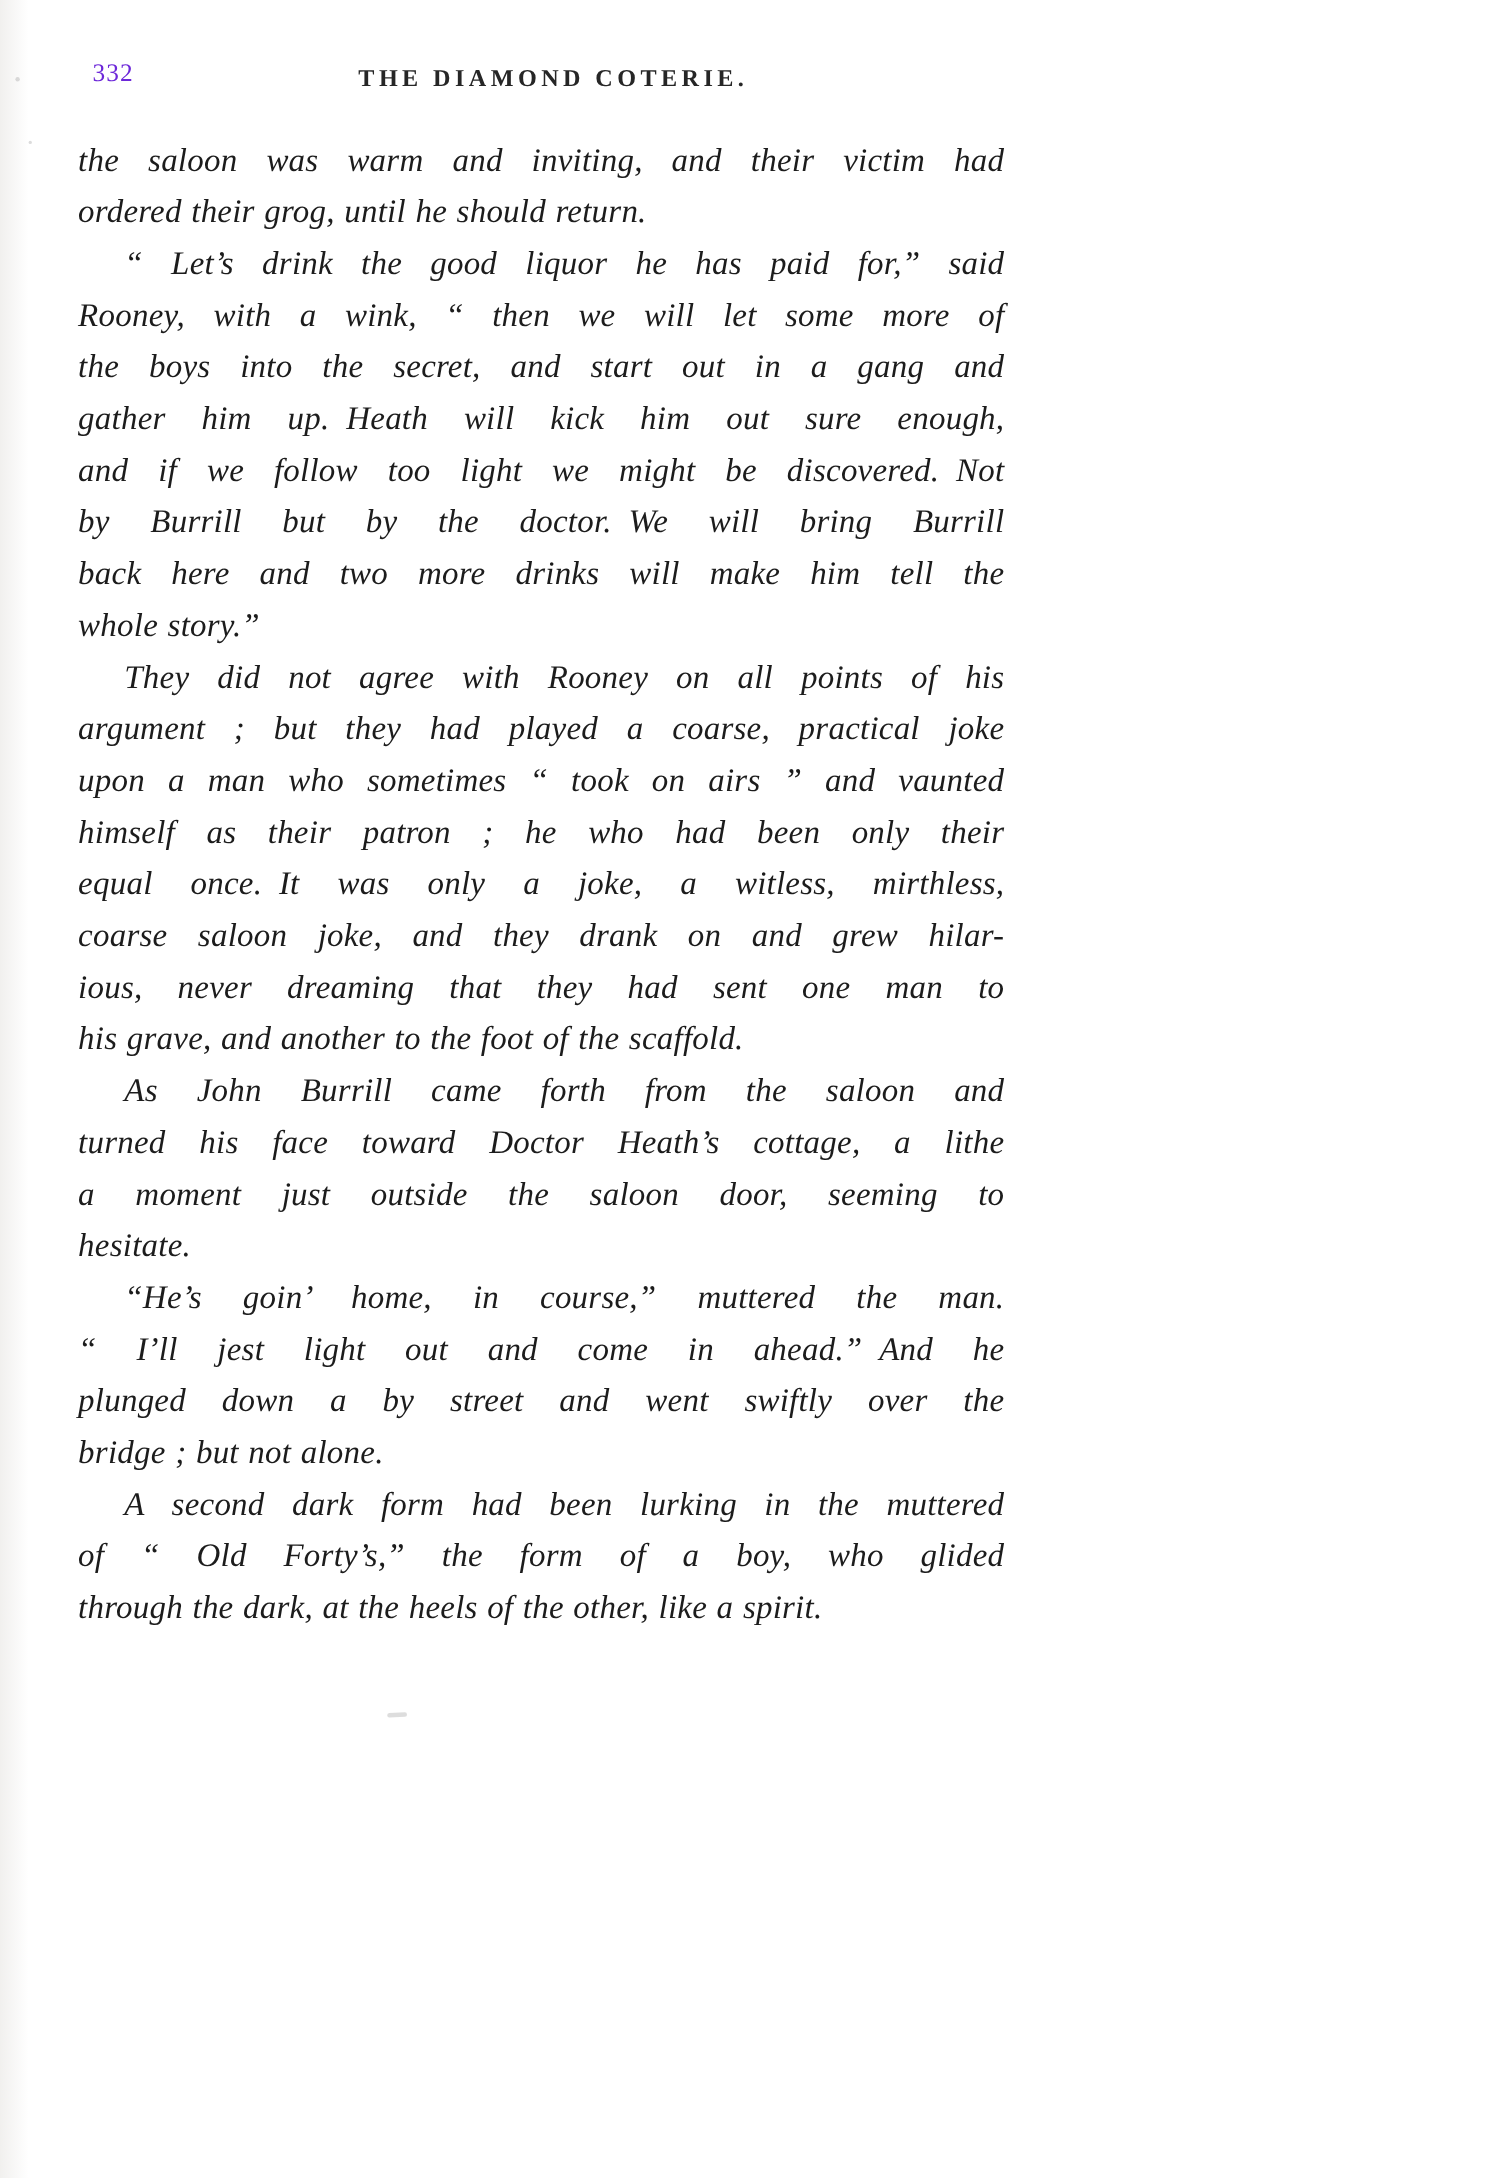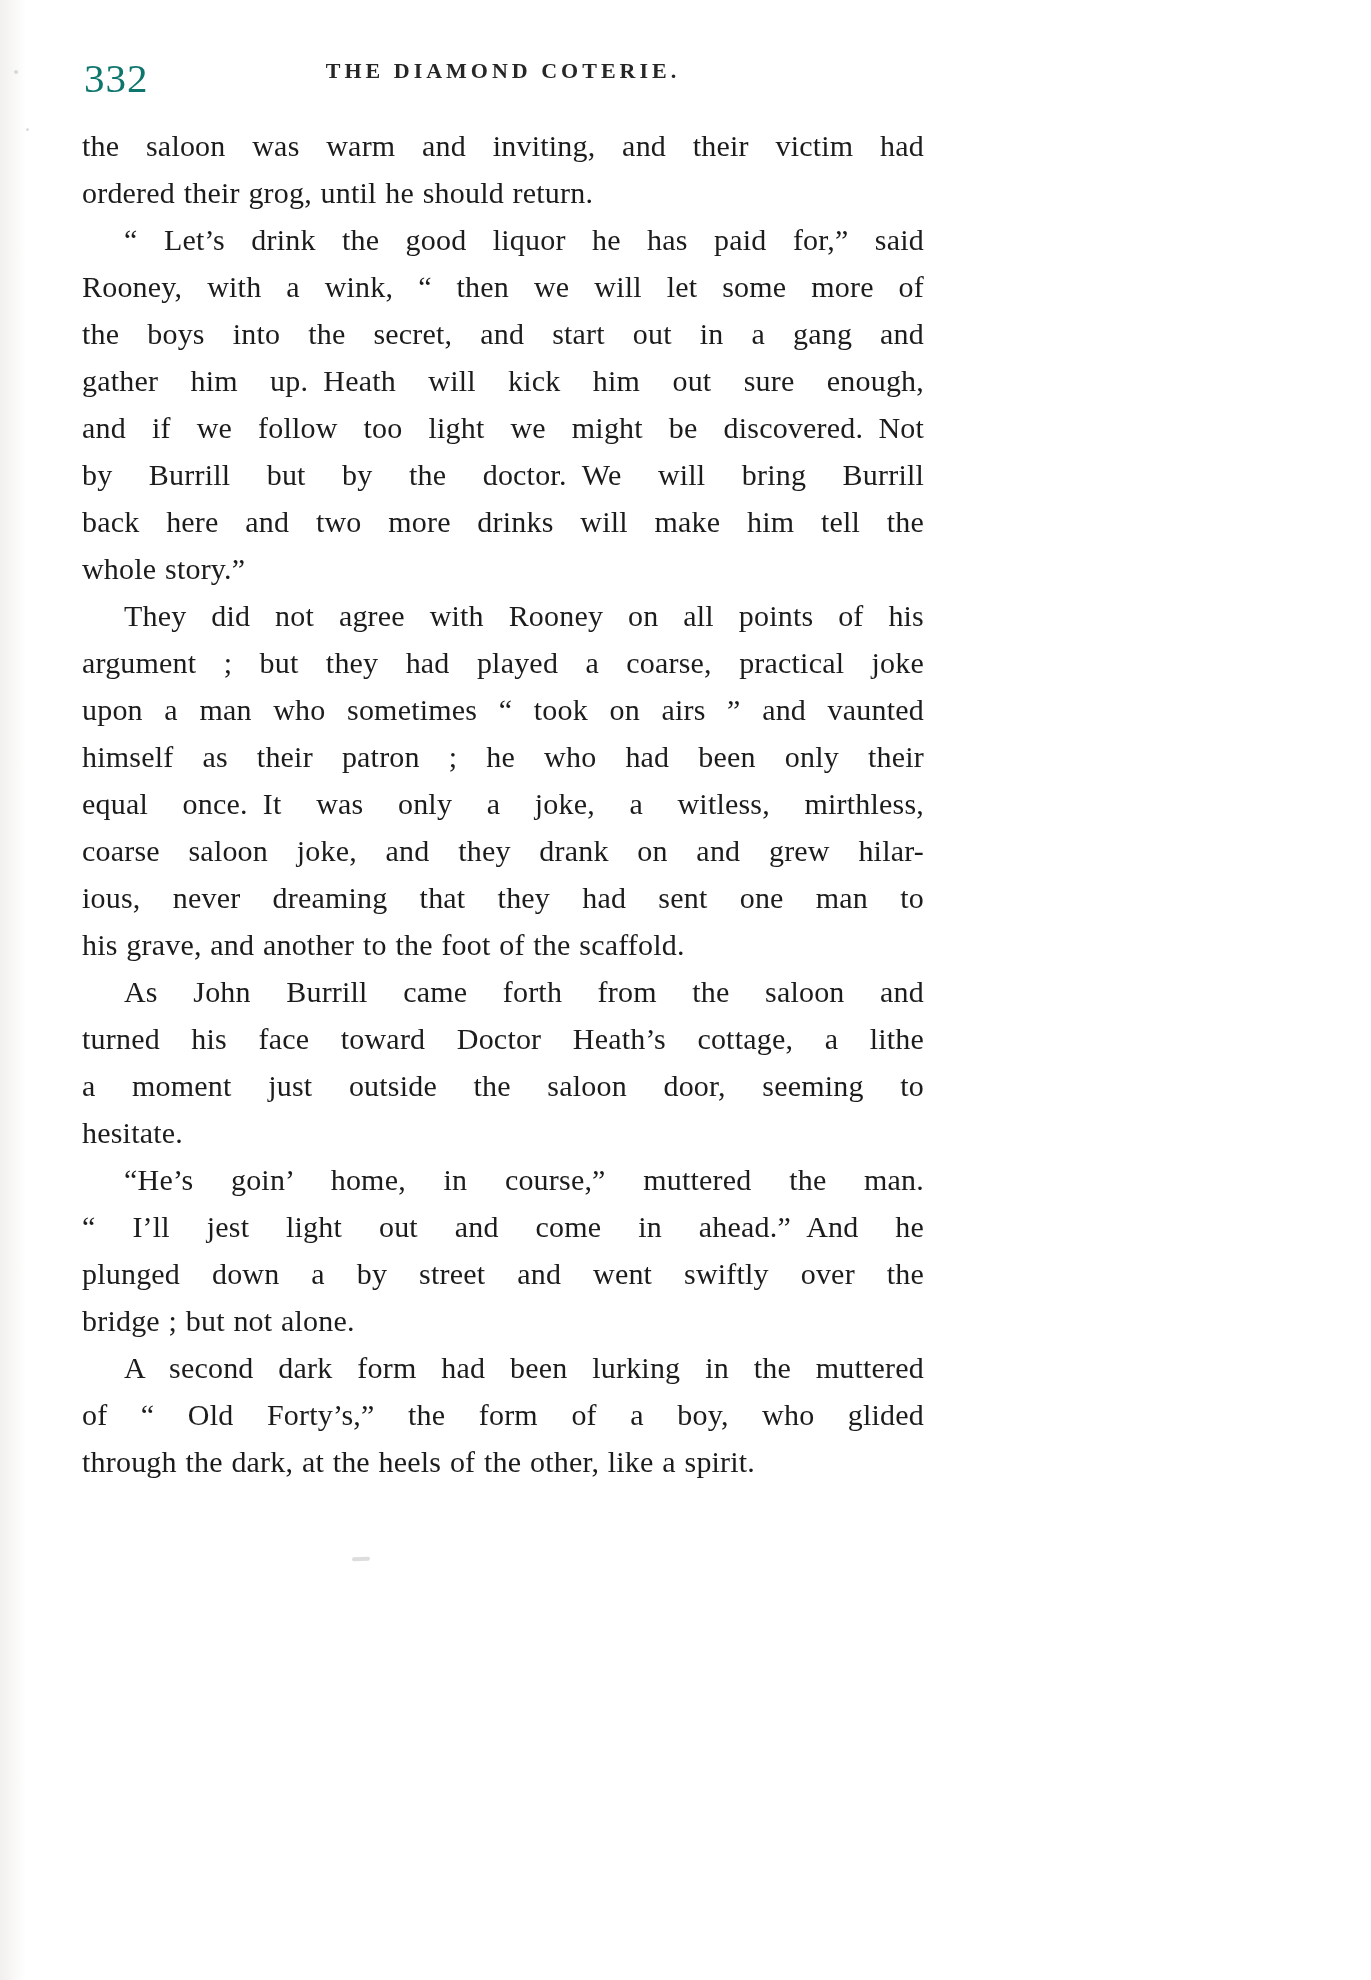--- a/index.html
+++ b/index.html
@@ -36,9 +36,9 @@
     position: absolute;
     left: 2px;
     top: 2px;
-    font-size: 41px;
+    font-size: 23px;
     letter-spacing: 1px;
-    color: #0f766e;
+    color: #6d28d9;
   }
   .running-title {
     text-align: center;

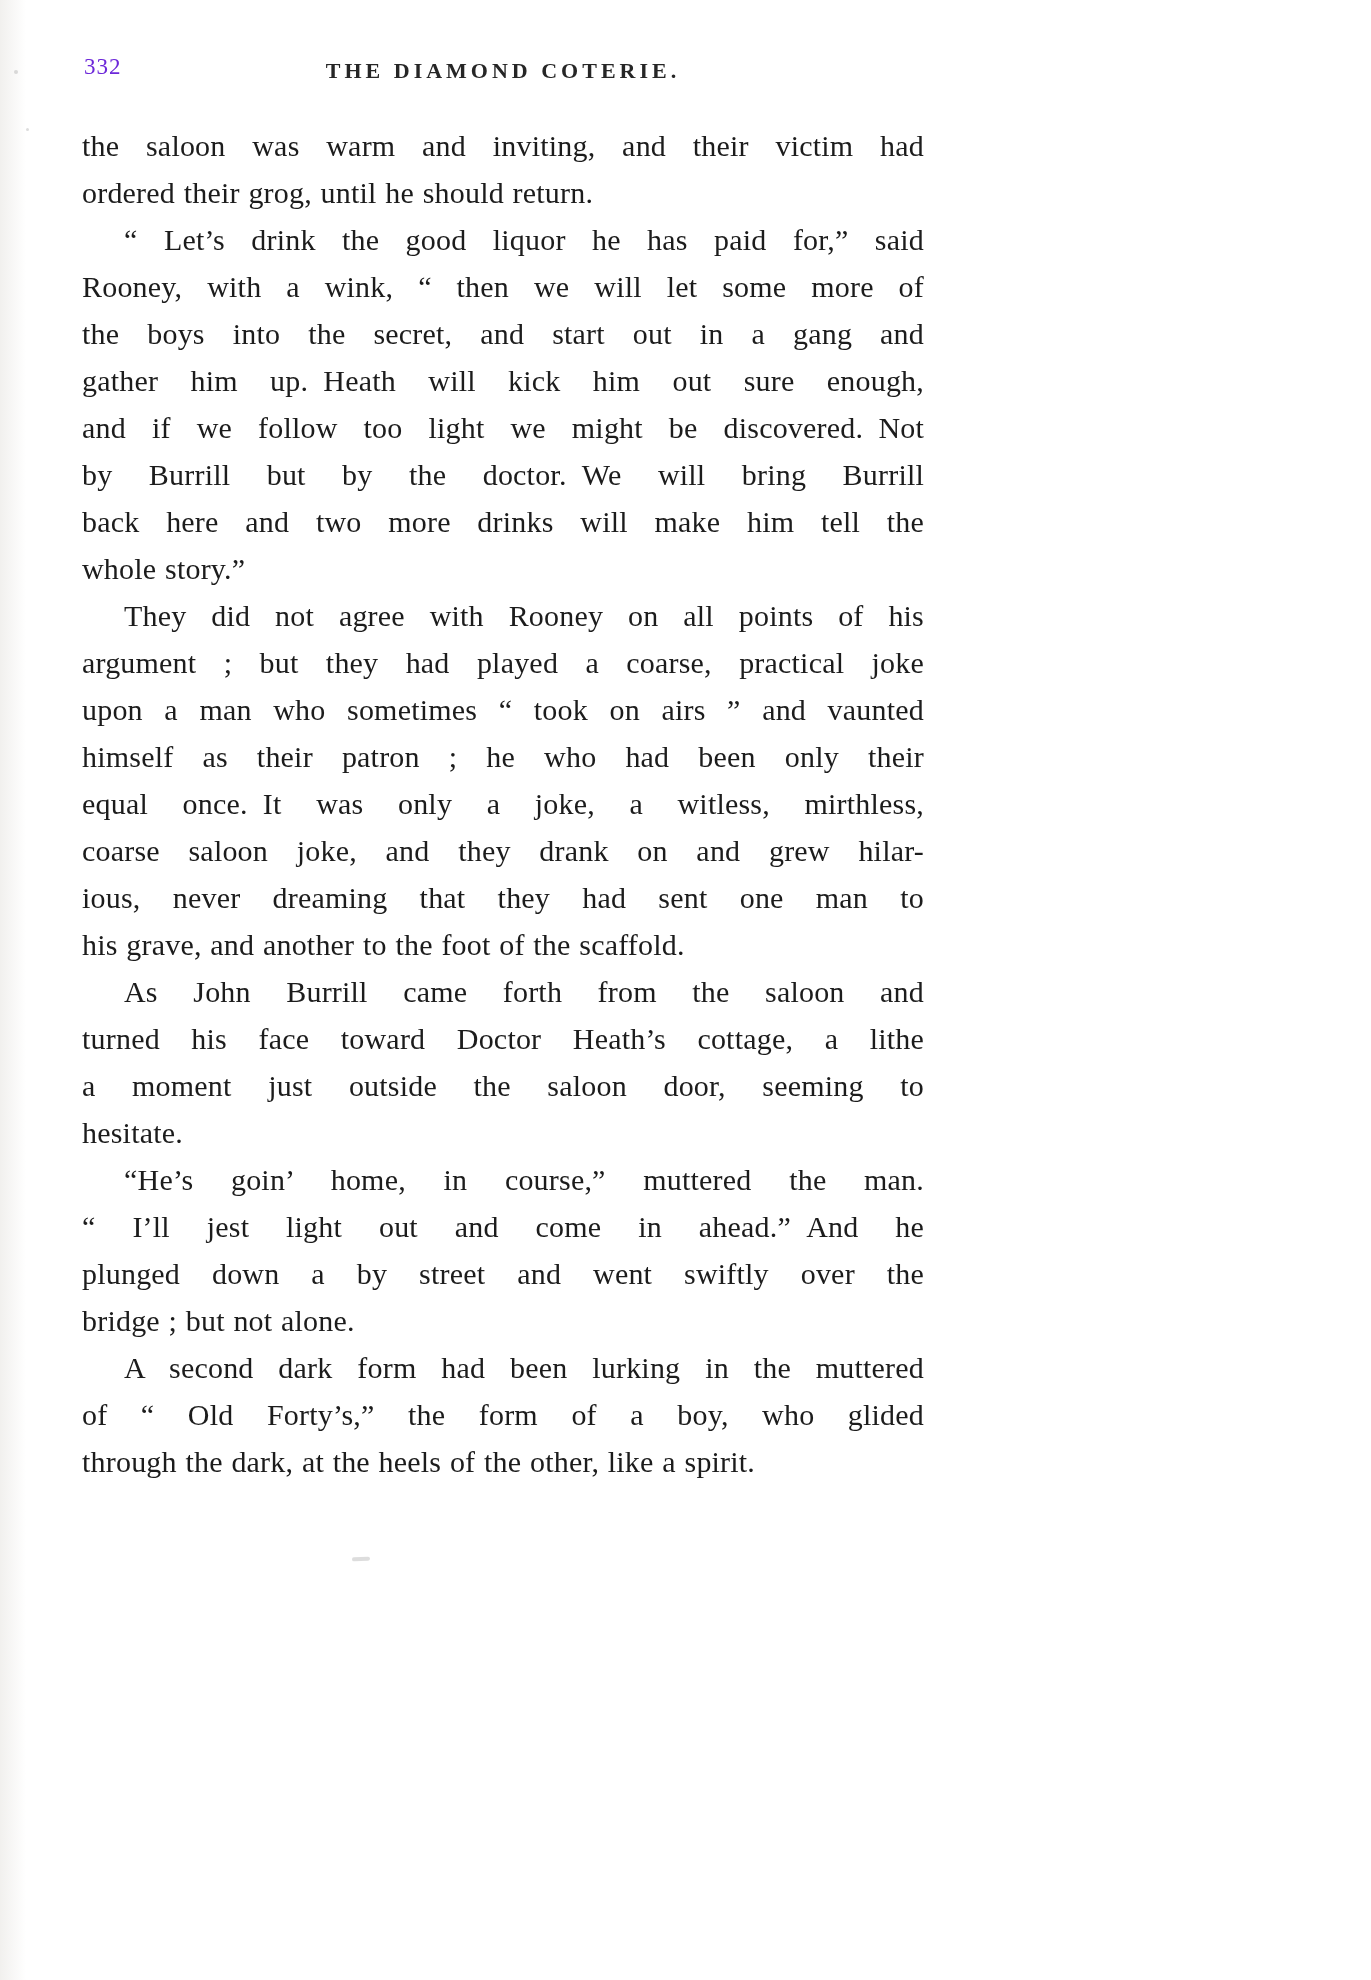--- a/index.html
+++ b/index.html
@@ -51,8 +51,9 @@
   .text-block {
     position: absolute;
     top: 122px;
-    left: 82px;
+    left: 71px;
     width: 842px;
+    font-style: italic;
   }
   .paragraph {
     margin: 0;

